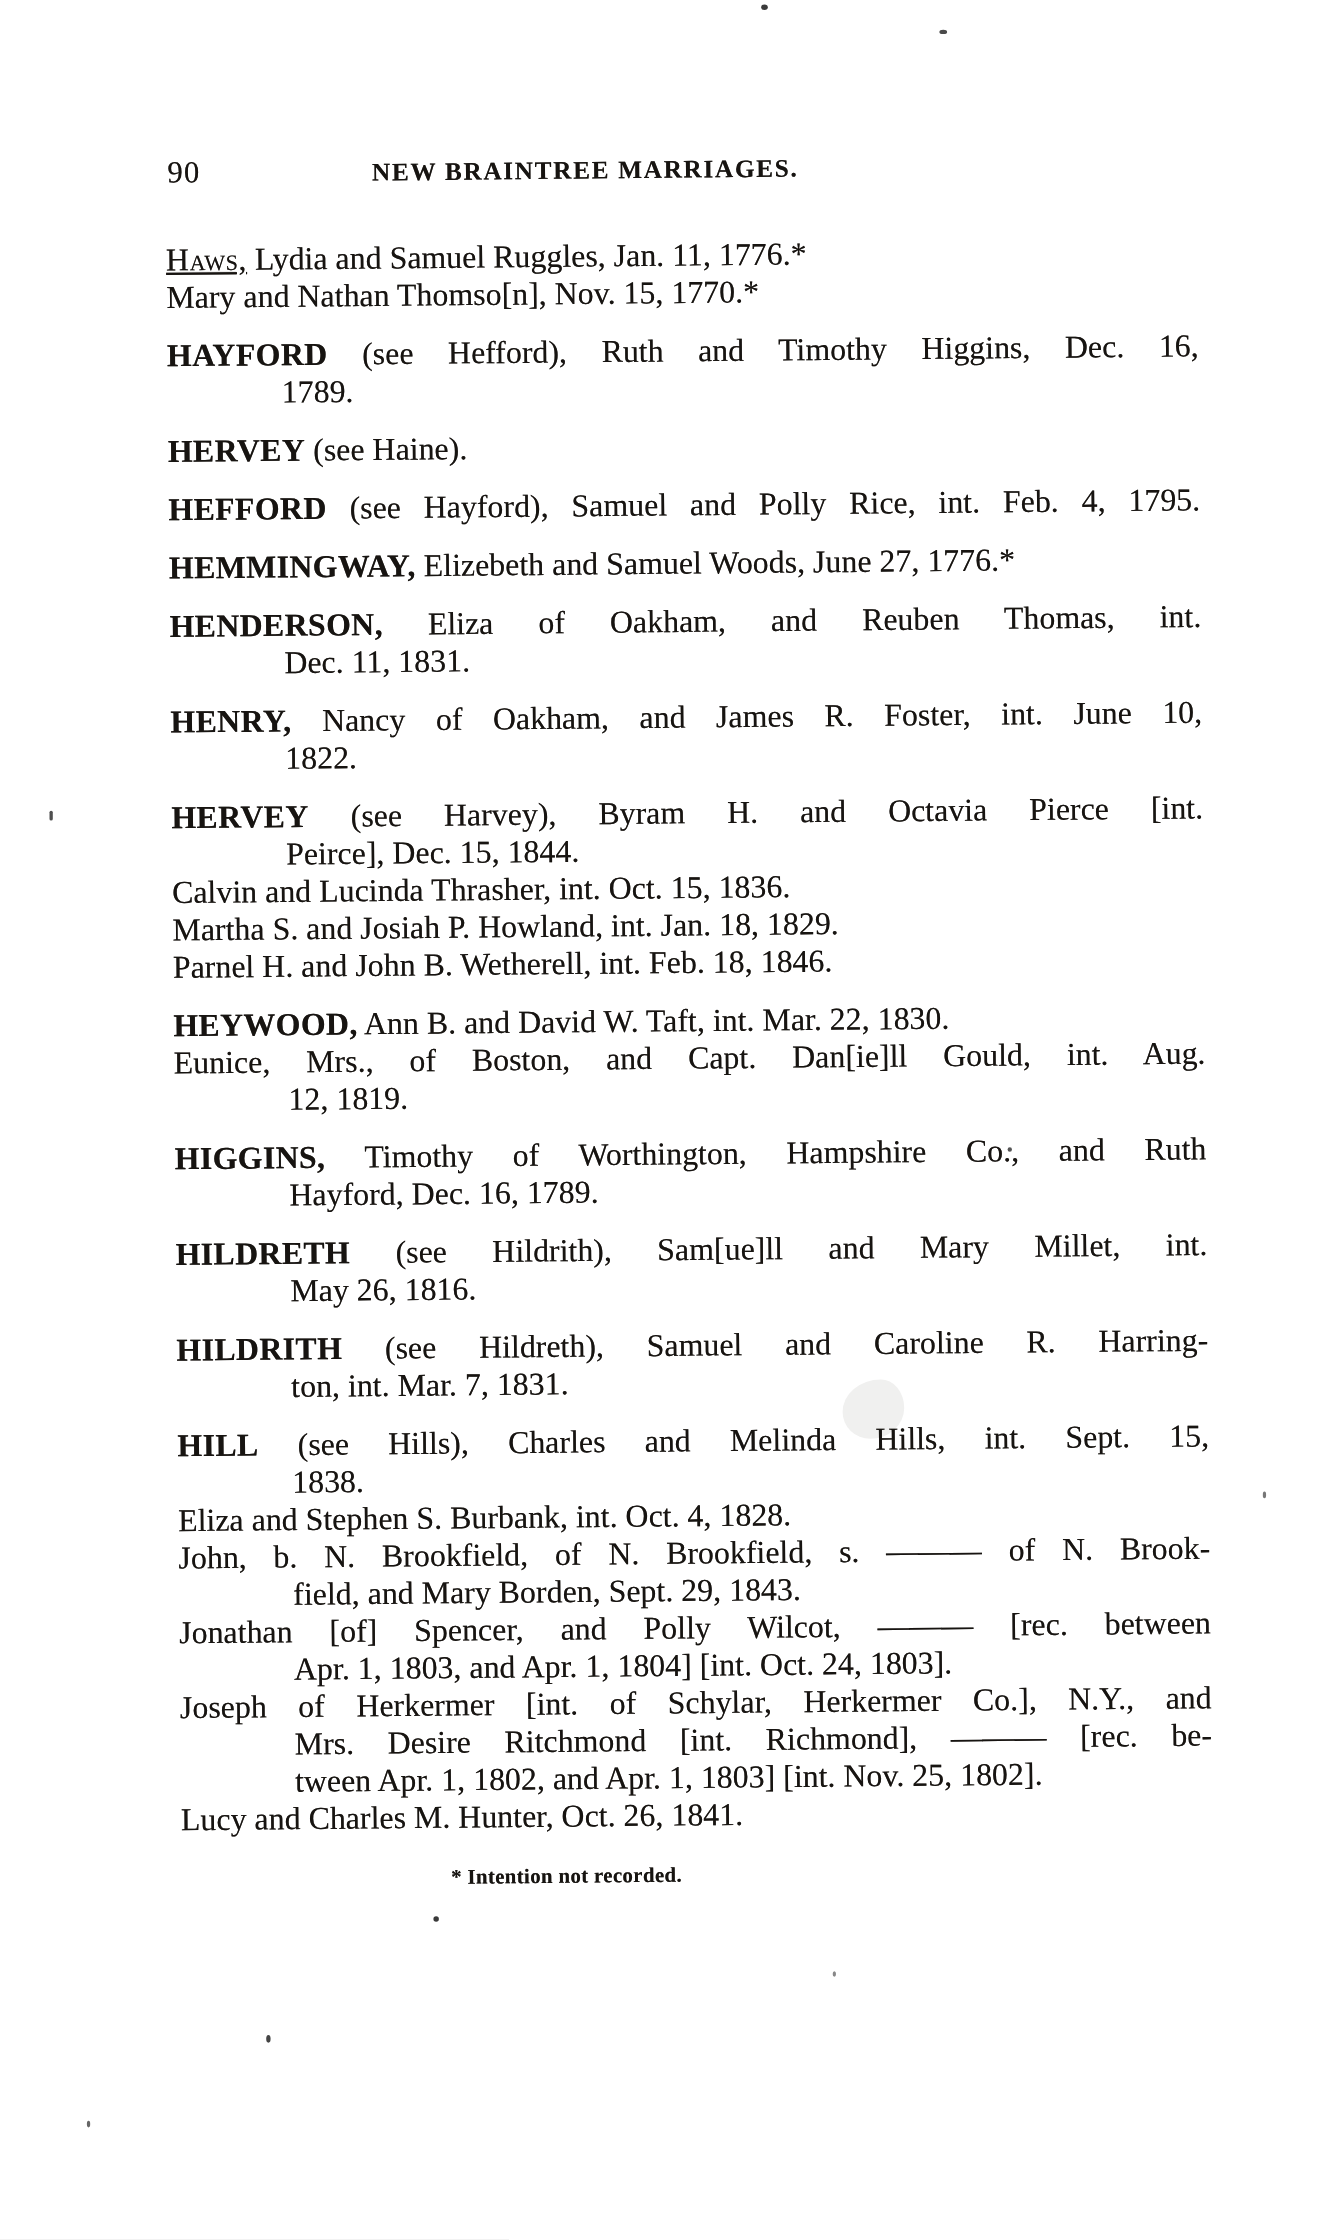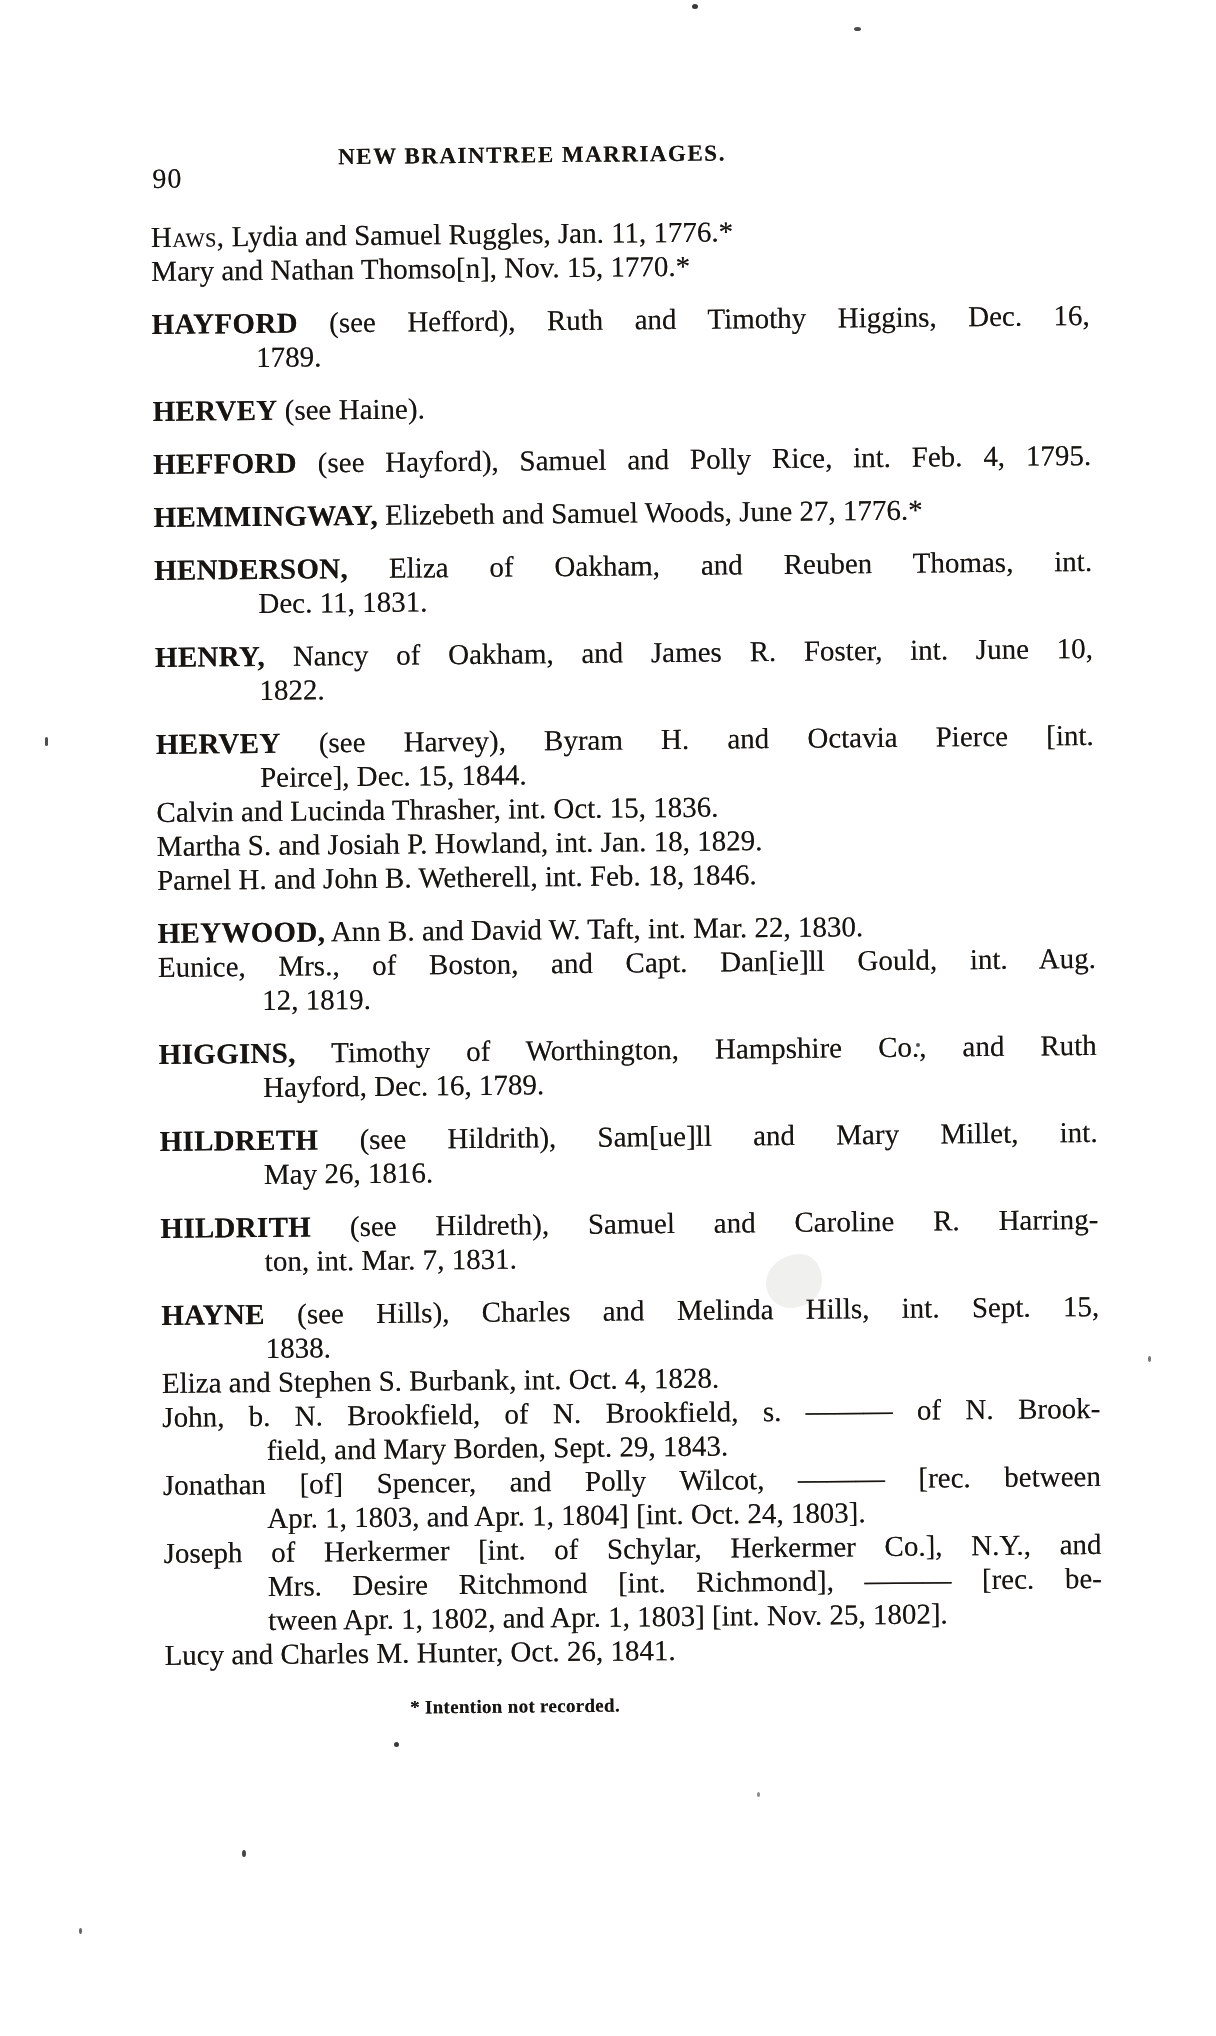--- a/index.html
+++ b/index.html
@@ -18,7 +18,7 @@
     text-shadow:0 0 0.5px rgba(25,20,15,0.65);
   }
   .hdr{position:relative;height:36px;margin-bottom:44px;}
-  .pageno{position:absolute;left:2px;top:2px;font-size:28px;letter-spacing:1px;margin-top:21px;}
+  .pageno{position:absolute;left:2px;top:2px;font-size:28px;letter-spacing:1px;}
   .title{position:absolute;left:188px;top:6px;font-size:23px;font-weight:bold;letter-spacing:1.5px;}
   .para{margin-bottom:19px;}
   .line{font-size:29px;line-height:34px;}

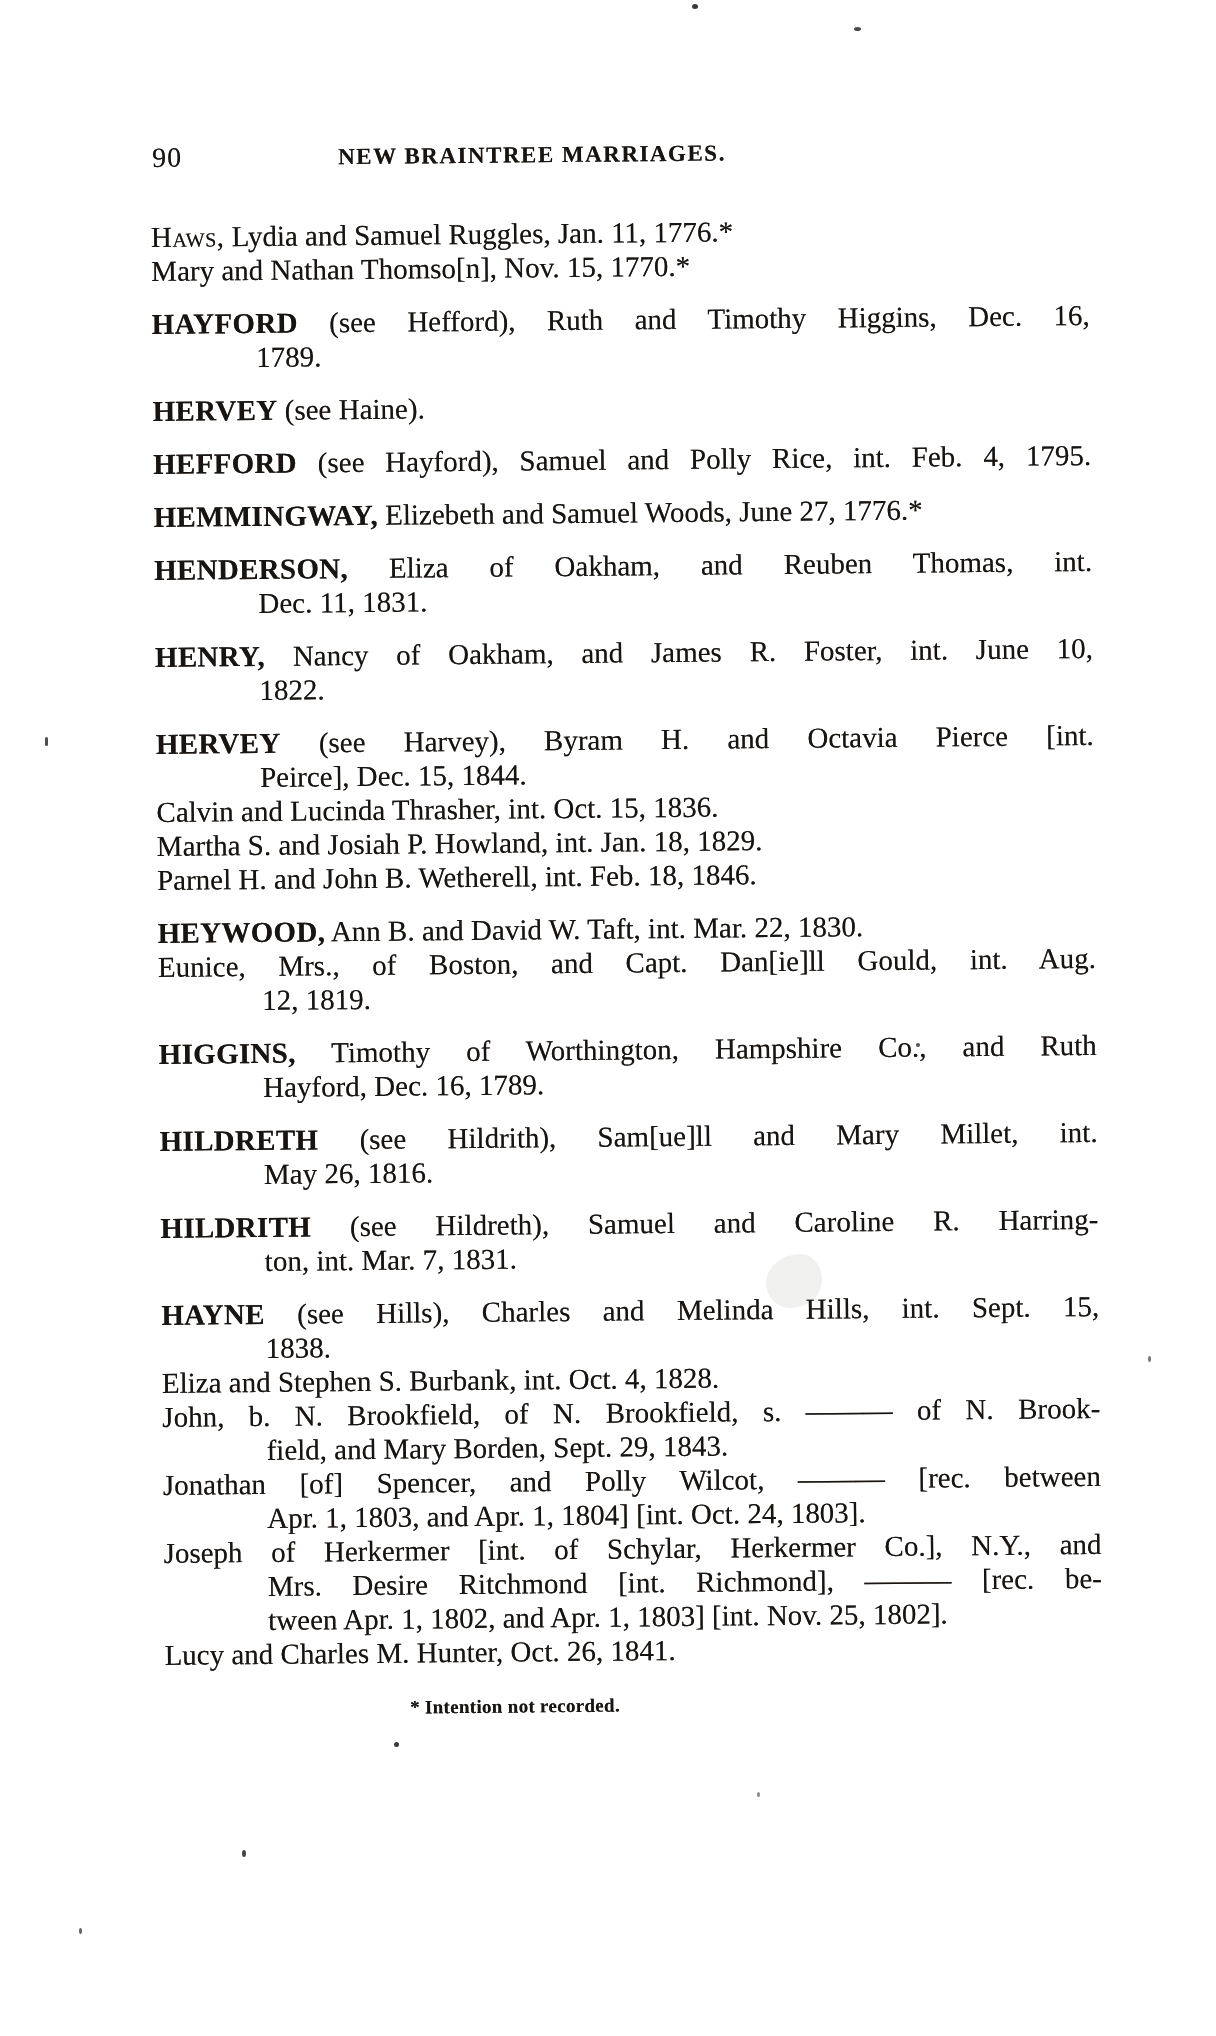--- a/index.html
+++ b/index.html
@@ -25,7 +25,7 @@
   .line.hang{padding-left:104px;}
   .line.just{text-align:justify;text-align-last:justify;}
   .head{font-weight:bold;letter-spacing:0.3px;}
-  .sc{font-variant:small-caps;letter-spacing:0.5px;}
+  .sc{font-variant:small-caps;letter-spacing:0.5px;text-decoration:underline;}
   .footnote{width:700px;text-align:center;font-size:19px;font-weight:bold;margin-top:27px;letter-spacing:0.3px;}
   .speck{position:absolute;background:#3a3a3a;border-radius:50%;}
   .blob{position:absolute;left:766px;top:1254px;width:56px;height:54px;background:#f0f0ef;border-radius:62% 38% 55% 45% / 55% 48% 52% 45%;}

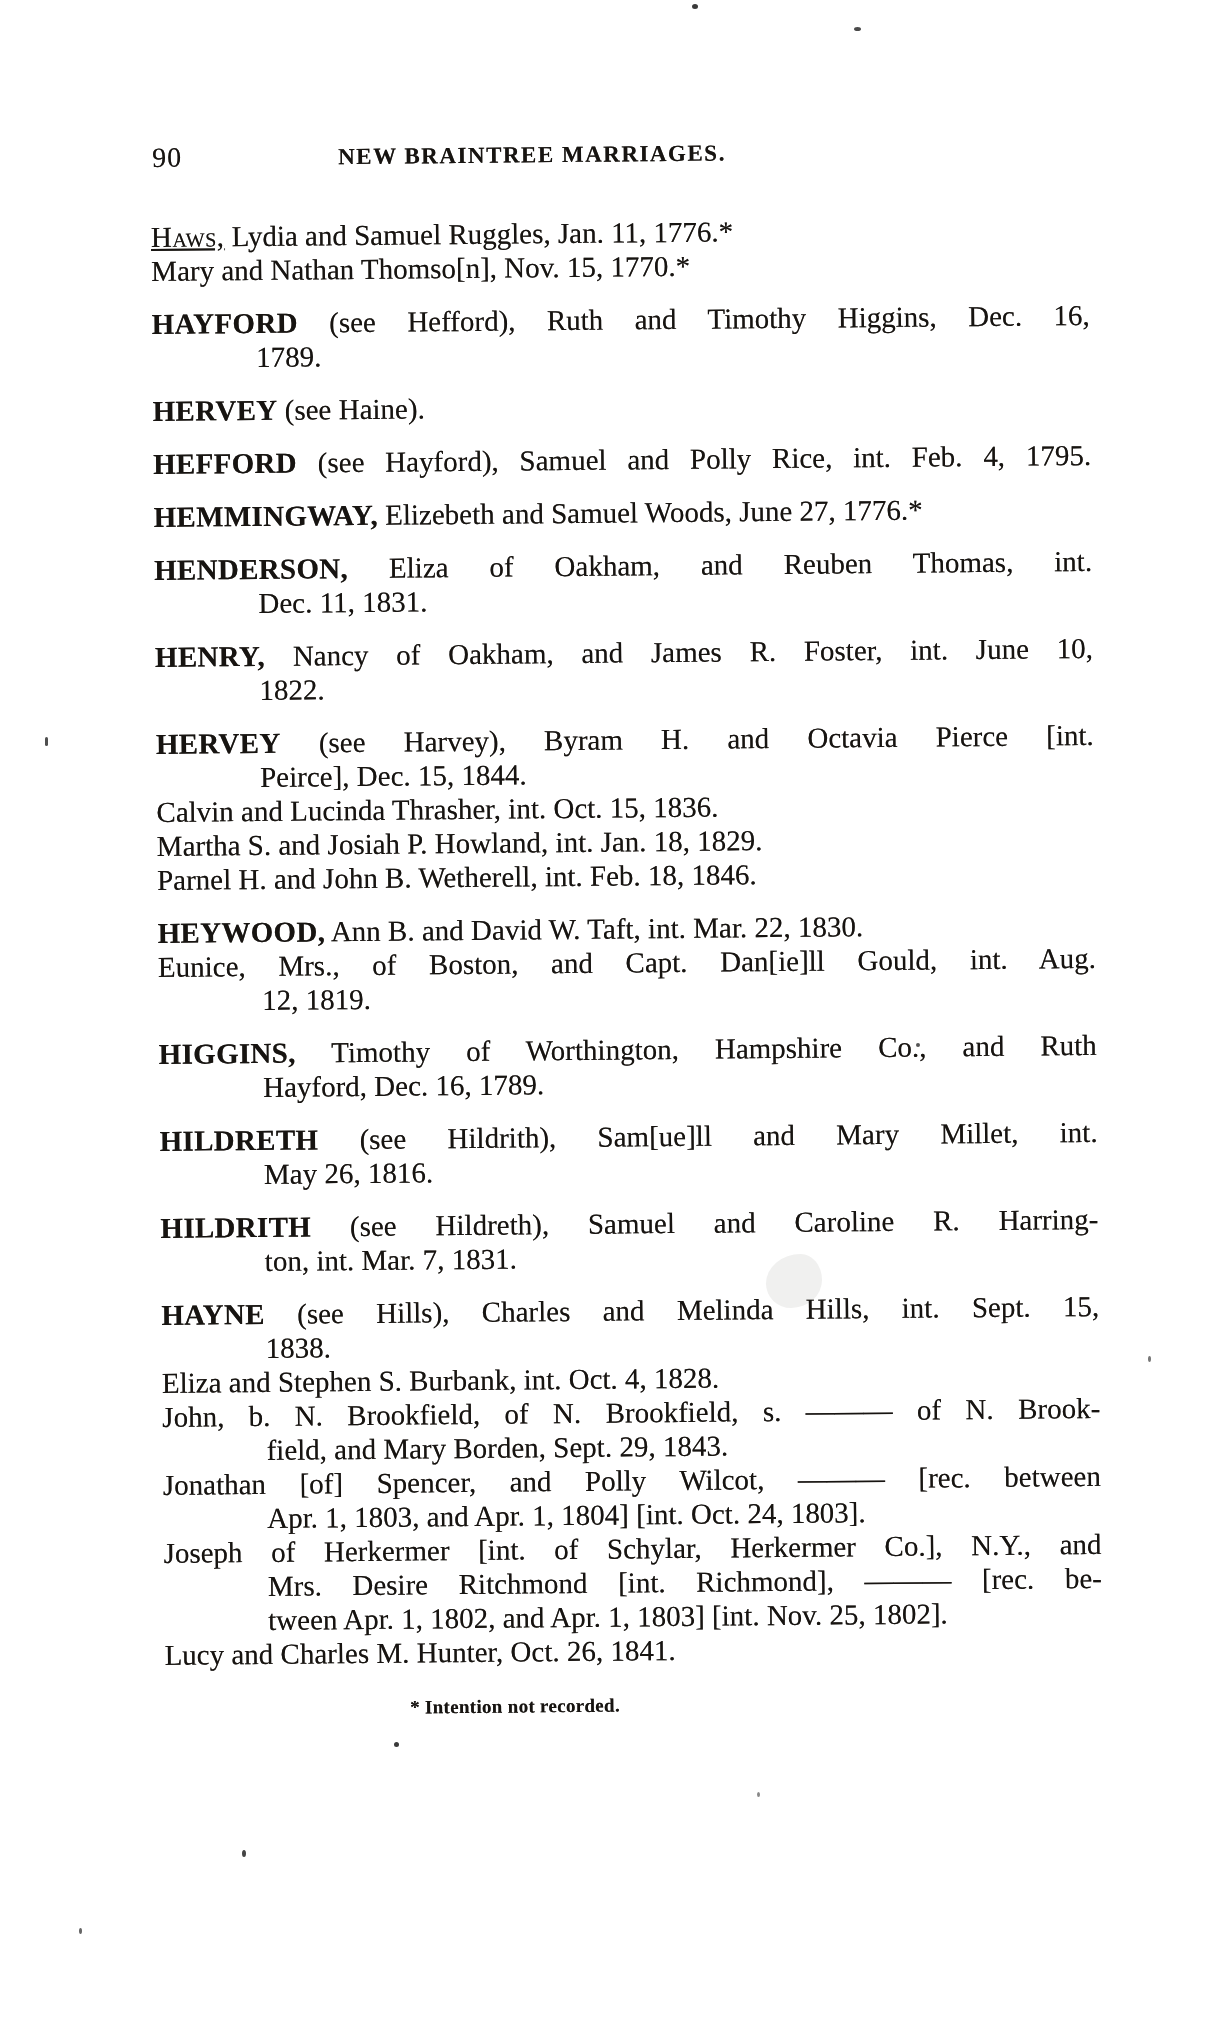--- a/index.html
+++ b/index.html
@@ -104,7 +104,7 @@
           <div class="line hang">ton, int. Mar. 7, 1831.</div>
         </div>
         <div class="para">
-          <div class="line just"><span class="head">HAYNE</span> (see Hills), Charles and Melinda Hills, int. Sept. 15,</div>
+          <div class="line just"><span class="head">HILL</span> (see Hills), Charles and Melinda Hills, int. Sept. 15,</div>
           <div class="line hang">1838.</div>
           <div class="line">Eliza and Stephen S. Burbank, int. Oct. 4, 1828.</div>
           <div class="line just">John, b. N. Brookfield, of N. Brookfield, s. ——— of N. Brook-</div>

